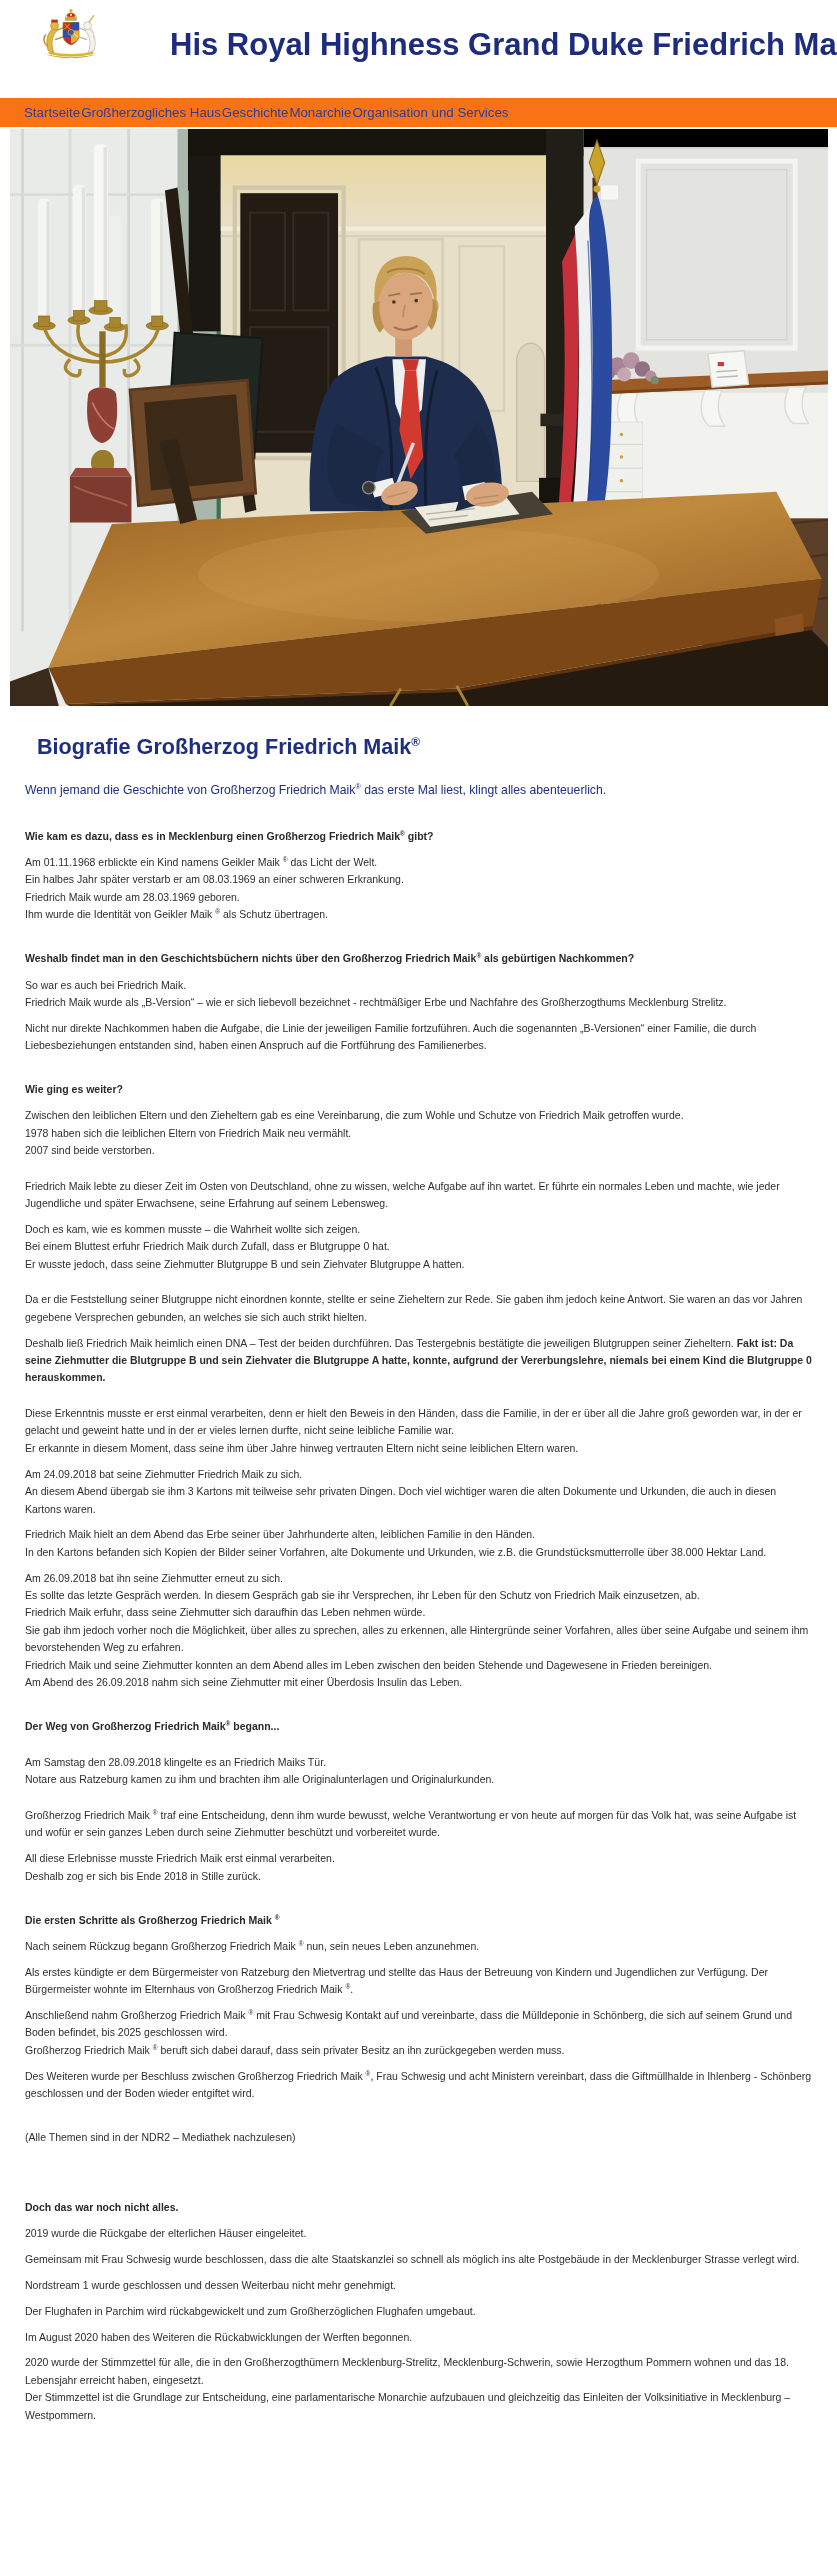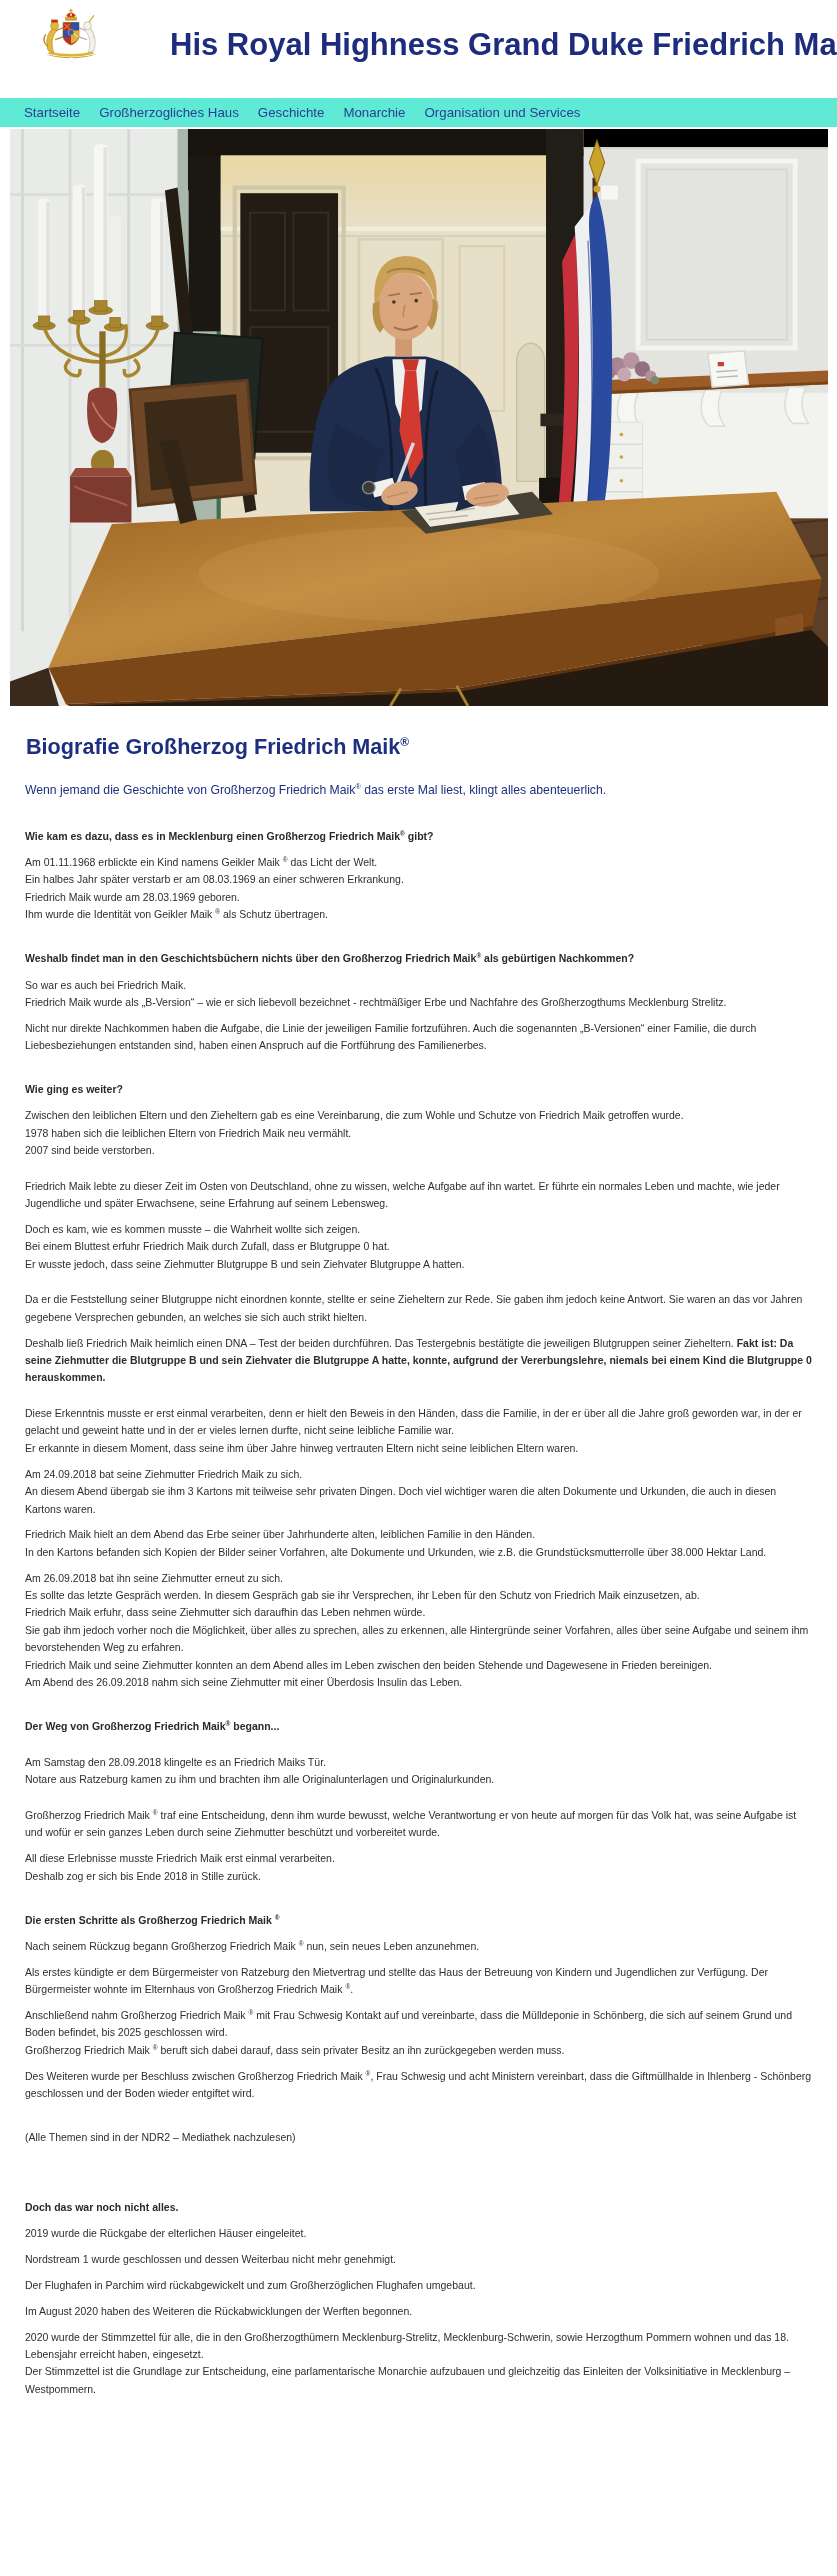--- a/index.html
+++ b/index.html
@@ -10,7 +10,7 @@
   .site-title{position:absolute;left:170px;top:26.5px;font-size:31px;font-weight:bold;color:#1d2c7c;white-space:nowrap;}
   .site-title sup{font-size:55%;vertical-align:super;line-height:0;}
   
-  .main-nav{height:29px;background:#5eead4;display:flex;align-items:center;padding:0 0 0 24px;gap:19px;}
+  .main-nav{height:29px;background:#f97316;display:flex;align-items:center;padding:0 0 0 24px;gap:1px;}
   .nav-link{color:#2c3d96;font-size:13.3px;text-decoration:none;white-space:nowrap;}
   
   .hero{margin:2.1px 9.8px 0 9.8px;font-size:0;line-height:0;}

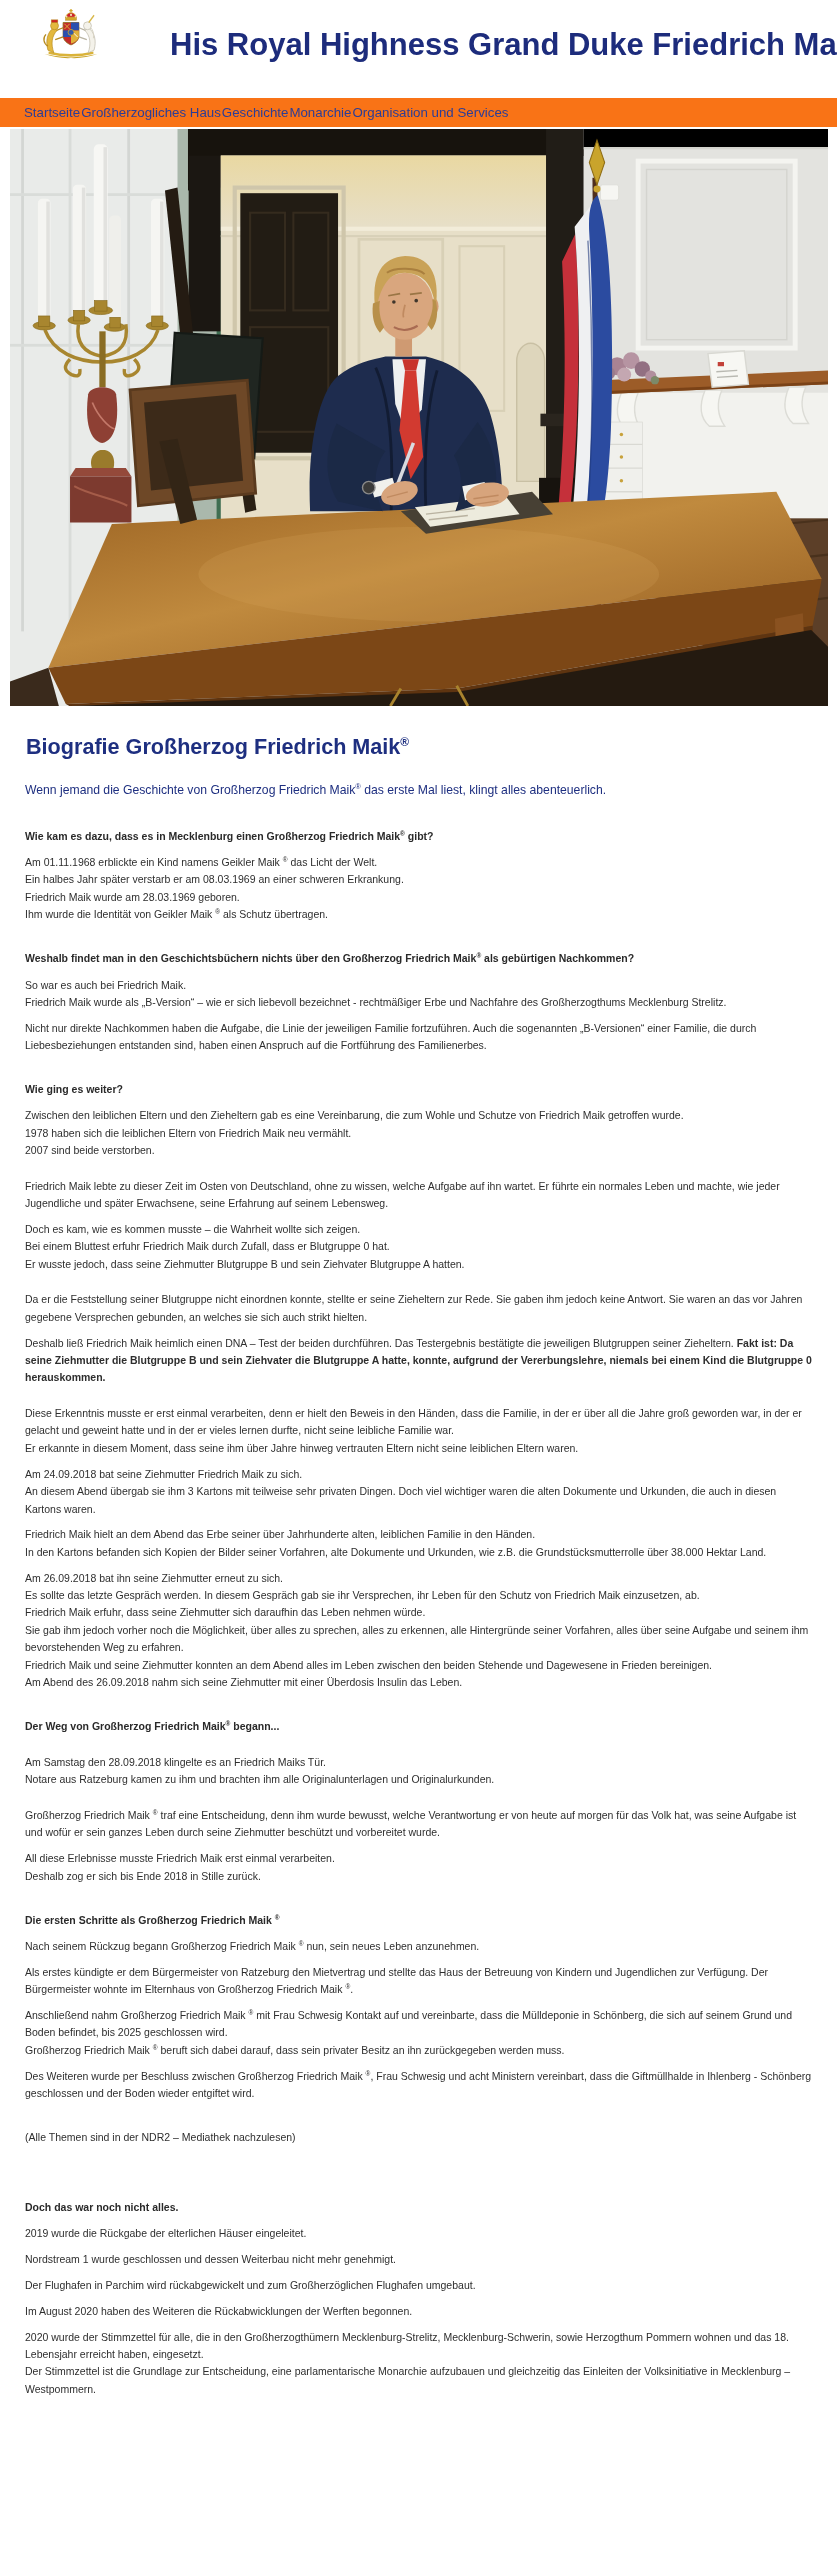--- a/index.html
+++ b/index.html
@@ -17,7 +17,7 @@
   .hero svg{display:block;width:818px;height:577px;}
   
   .content{padding:0 25px;}
-  h1.page-title{font-size:21.6px;font-weight:bold;color:#1e2f80;margin:28px 0 0 1px;line-height:26.5px;}
+  h1.page-title{font-size:21.6px;font-weight:bold;color:#1e2f80;margin:28px 0 0 12px;line-height:26.5px;}
   h1.page-title sup{font-size:55%;vertical-align:super;line-height:0;}
   .subtitle{font-size:12.2px;font-weight:normal;color:#1e2f80;margin:21px 0 29px 0;line-height:17px;}
   .article-body h3{font-size:10.5px;font-weight:bold;color:#2a2a2a;margin:26.5px 0 9px 0;line-height:17.4px;}

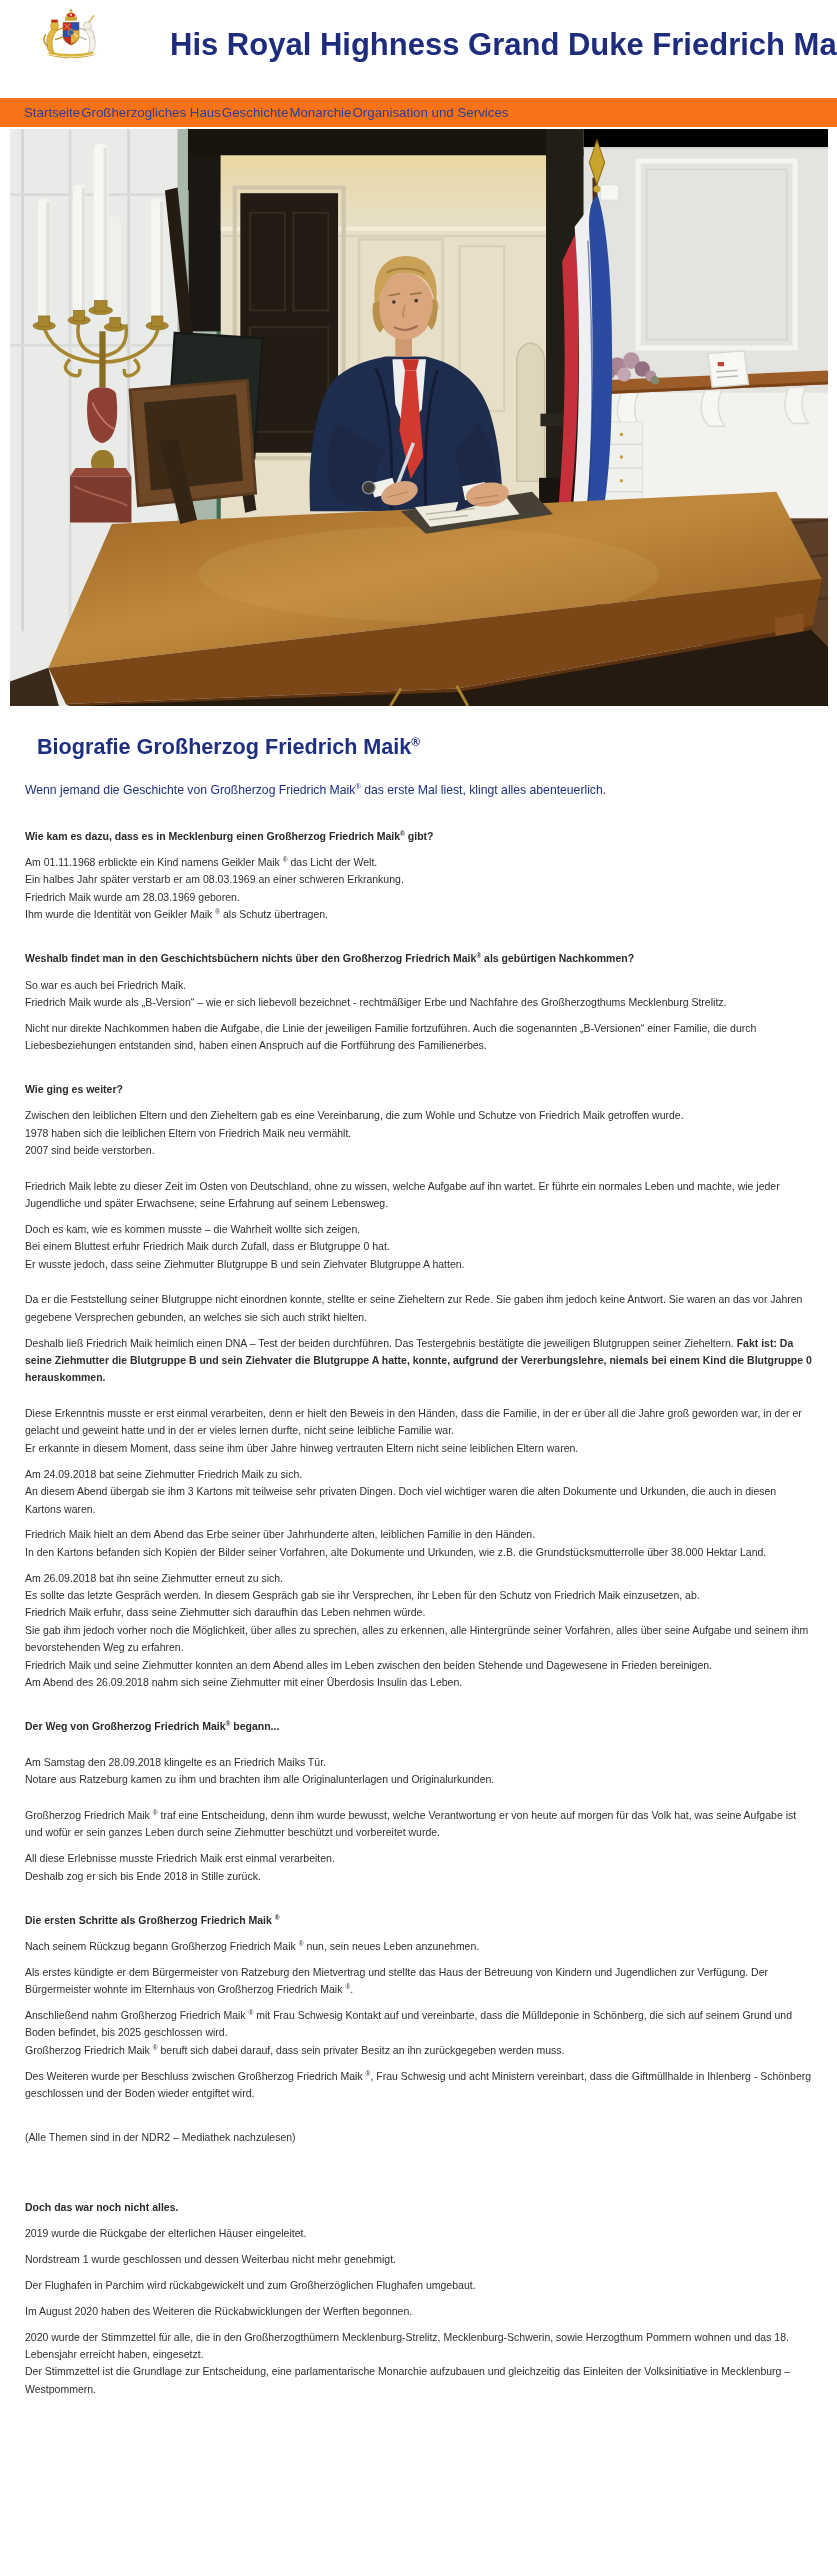--- a/index.html
+++ b/index.html
@@ -312,6 +312,7 @@
       <div class="spacer lg"></div>
       <h3><span>Doch das war noch nicht alles.</span></h3>
       <p><span>2019 wurde die Rückgabe der elterlichen Häuser eingeleitet.</span></p>
+      <p><span>Gemeinsam mit Frau Schwesig wurde beschlossen, dass die alte Staatskanzlei so schnell als möglich ins alte Postgebäude in der Mecklenburger Strasse verlegt wird.</span></p>
       <p><span>Nordstream 1 wurde geschlossen und dessen Weiterbau nicht mehr genehmigt.</span></p>
       <p><span>Der Flughafen in Parchim wird rückabgewickelt und zum Großherzöglichen Flughafen umgebaut.</span></p>
       <p><span>Im August 2020 haben des Weiteren die Rückabwicklungen der Werften begonnen.</span></p>

